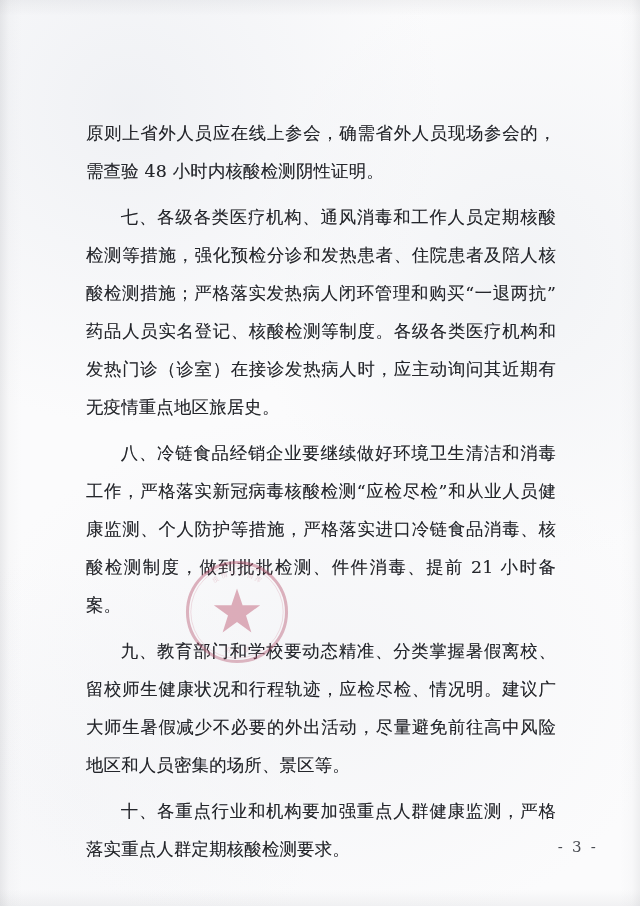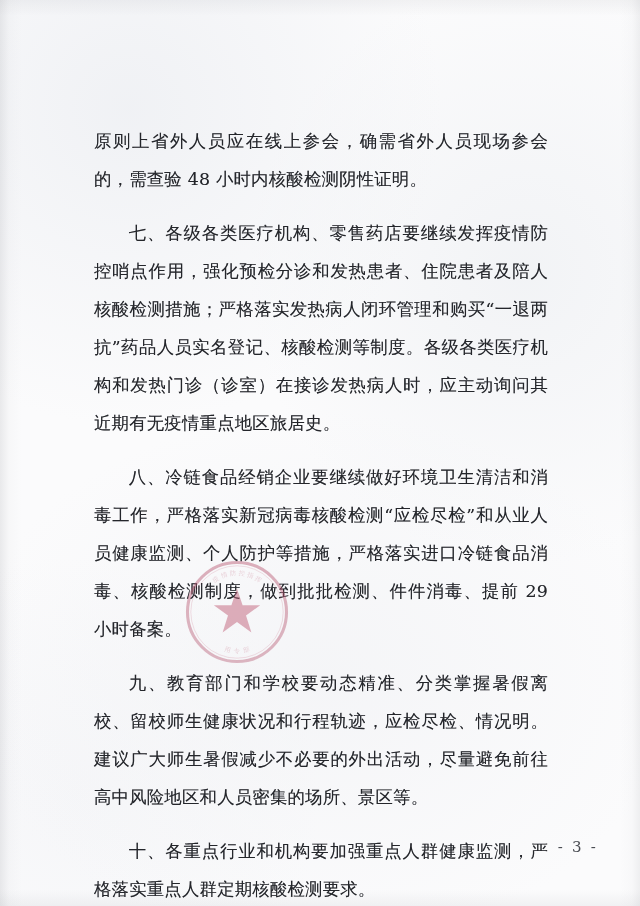--- a/index.html
+++ b/index.html
@@ -47,7 +47,7 @@
   }
 
   .para {
-    margin: 16px;
+    margin: 8px;
     font-size: 17.4px;
     line-height: 38px;
     color: #24262b;

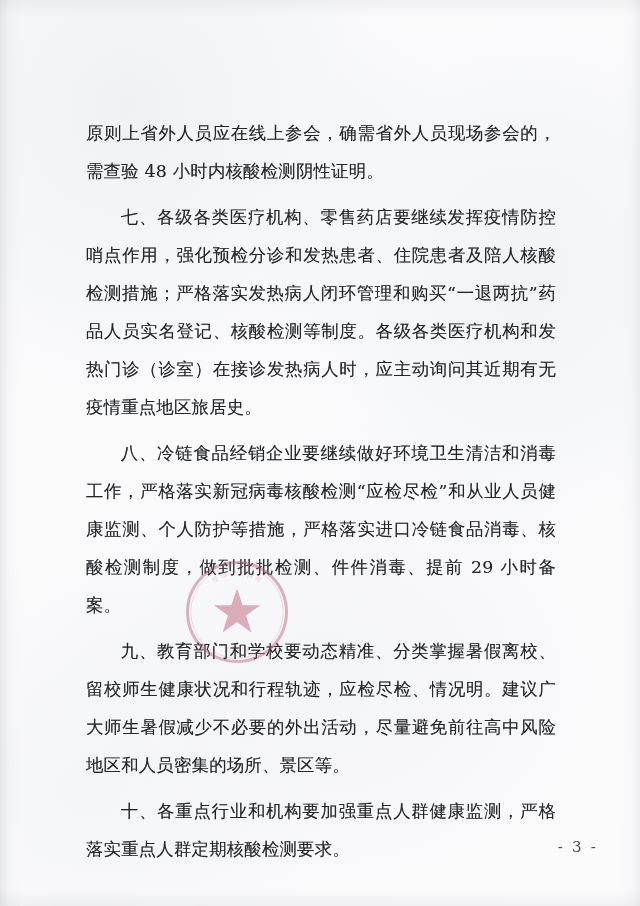--- a/index.html
+++ b/index.html
@@ -94,7 +94,7 @@
 
   <div class="text-block">
     <p class="para">原则上省外人员应在线上参会，确需省外人员现场参会的，需查验 48 小时内核酸检测阴性证明。</p>
-    <p class="para indent">七、各级各类医疗机构、零售药店要继续发挥疫情防控哨点作用，强化预检分诊和发热患者、住院患者及陪人核酸检测措施；严格落实发热病人闭环管理和购买“一退两抗”药品人员实名登记、核酸检测等制度。各级各类医疗机构和发热门诊（诊室）在接诊发热病人时，应主动询问其近期有无疫情重点地区旅居史。</p>
+    <p class="para indent">七、各级各类医疗机构、通风消毒和工作人员定期核酸检测等措施，强化预检分诊和发热患者、住院患者及陪人核酸检测措施；严格落实发热病人闭环管理和购买“一退两抗”药品人员实名登记、核酸检测等制度。各级各类医疗机构和发热门诊（诊室）在接诊发热病人时，应主动询问其近期有无疫情重点地区旅居史。</p>
     <p class="para indent">八、冷链食品经销企业要继续做好环境卫生清洁和消毒工作，严格落实新冠病毒核酸检测“应检尽检”和从业人员健康监测、个人防护等措施，严格落实进口冷链食品消毒、核酸检测制度，做到批批检测、件件消毒、提前 29 小时备案。</p>
     <p class="para indent">九、教育部门和学校要动态精准、分类掌握暑假离校、留校师生健康状况和行程轨迹，应检尽检、情况明。建议广大师生暑假减少不必要的外出活动，尽量避免前往高中风险地区和人员密集的场所、景区等。</p>
     <p class="para indent">十、各重点行业和机构要加强重点人群健康监测，严格落实重点人群定期核酸检测要求。</p>

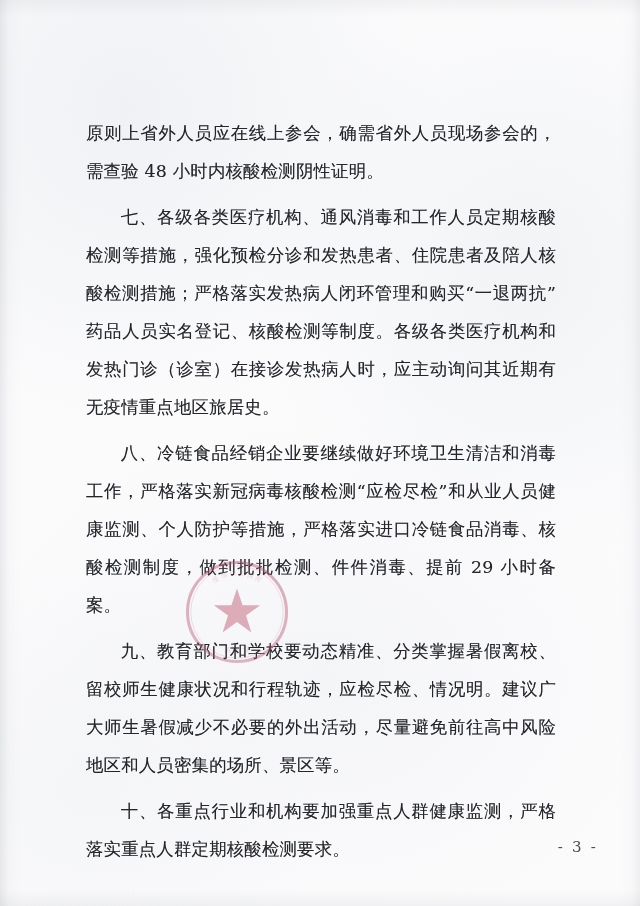--- a/index.html
+++ b/index.html
@@ -95,7 +95,7 @@
   <div class="text-block">
     <p class="para">原则上省外人员应在线上参会，确需省外人员现场参会的，需查验 48 小时内核酸检测阴性证明。</p>
     <p class="para indent">七、各级各类医疗机构、通风消毒和工作人员定期核酸检测等措施，强化预检分诊和发热患者、住院患者及陪人核酸检测措施；严格落实发热病人闭环管理和购买“一退两抗”药品人员实名登记、核酸检测等制度。各级各类医疗机构和发热门诊（诊室）在接诊发热病人时，应主动询问其近期有无疫情重点地区旅居史。</p>
-    <p class="para indent">八、冷链食品经销企业要继续做好环境卫生清洁和消毒工作，严格落实新冠病毒核酸检测“应检尽检”和从业人员健康监测、个人防护等措施，严格落实进口冷链食品消毒、核酸检测制度，做到批批检测、件件消毒、提前 29 小时备案。</p>
+    <p class="para indent">八、冷链食品经销企业要继续做好环境卫生清洁和消毒工作，严格落实新冠病毒核酸检测“应检尽检”和从业人员健康监测、个人防护等措施，严格落实进口冷链食品消毒、核酸检测制度，做到批批检测、件件消毒、提前 21 小时备案。</p>
     <p class="para indent">九、教育部门和学校要动态精准、分类掌握暑假离校、留校师生健康状况和行程轨迹，应检尽检、情况明。建议广大师生暑假减少不必要的外出活动，尽量避免前往高中风险地区和人员密集的场所、景区等。</p>
     <p class="para indent">十、各重点行业和机构要加强重点人群健康监测，严格落实重点人群定期核酸检测要求。</p>
   </div>

